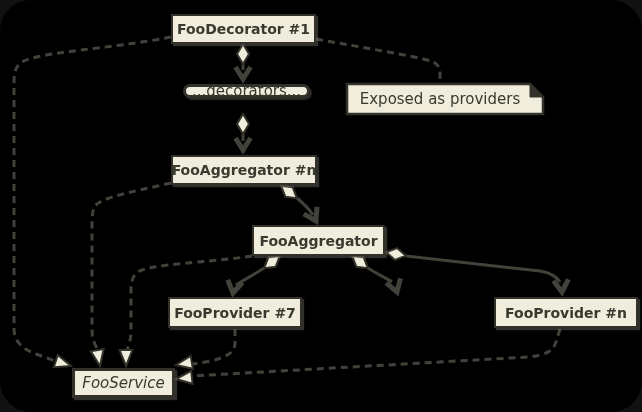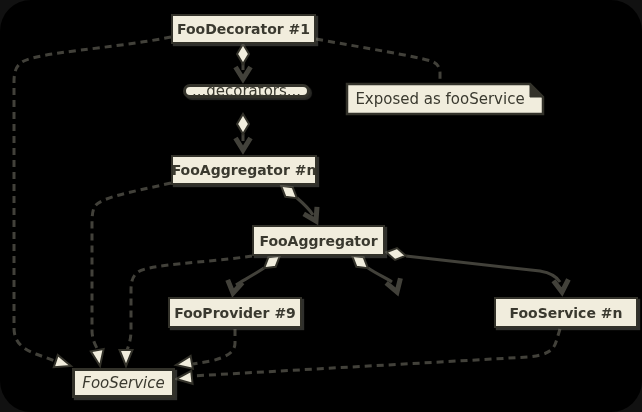--- a/index.html
+++ b/index.html
@@ -102,7 +102,7 @@
 
   <div class="node stadium" style="left:183px;top:84px;width:127px;height:14px;">...decorators...</div>
 
-  <div class="note-text" style="left:347px;top:84px;width:186px;height:30px;">Exposed as fooService</div>
+  <div class="note-text" style="left:347px;top:84px;width:186px;height:30px;">Exposed as providers</div>
 
   <div class="node" style="left:171px;top:155px;width:146px;height:30px;">FooAggregator #n</div>
 

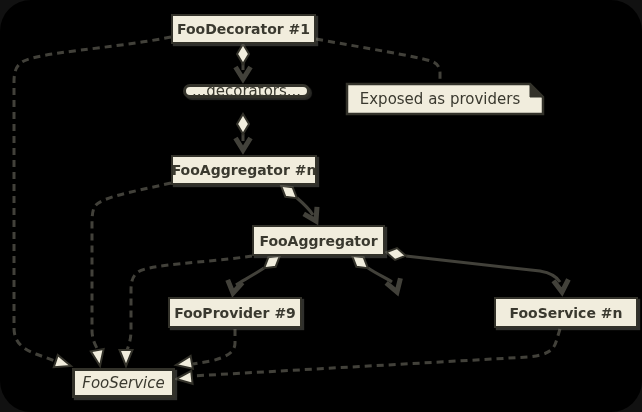--- a/index.html
+++ b/index.html
@@ -108,7 +108,7 @@
 
   <div class="node" style="left:252px;top:225px;width:133px;height:31px;">FooAggregator</div>
 
-  <div class="node" style="left:168px;top:297px;width:134px;height:31px;">FooProvider #9</div>
+  <div class="node" style="left:168px;top:297px;width:134px;height:31px;">FooProvider #7</div>
 
 
   <div class="node" style="left:494px;top:297px;width:144px;height:31px;">FooService #n</div>

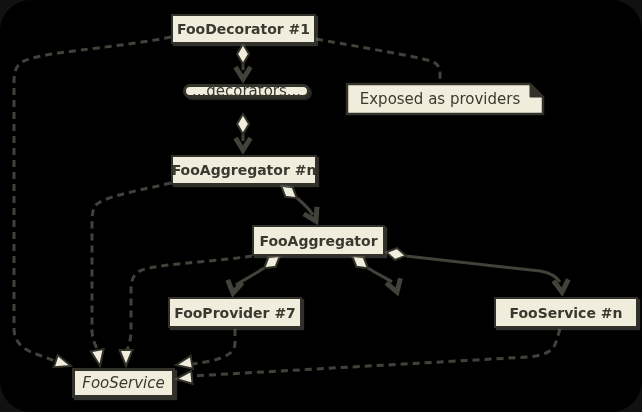--- a/index.html
+++ b/index.html
@@ -111,7 +111,7 @@
   <div class="node" style="left:168px;top:297px;width:134px;height:31px;">FooProvider #7</div>
 
 
-  <div class="node" style="left:494px;top:297px;width:144px;height:31px;">FooService #n</div>
+  <div class="node" style="left:494px;top:297px;width:144px;height:31px;">FooProvider #n</div>
 
   <div class="node interface" style="left:72px;top:368px;width:103px;height:30px;">FooService</div>
 

